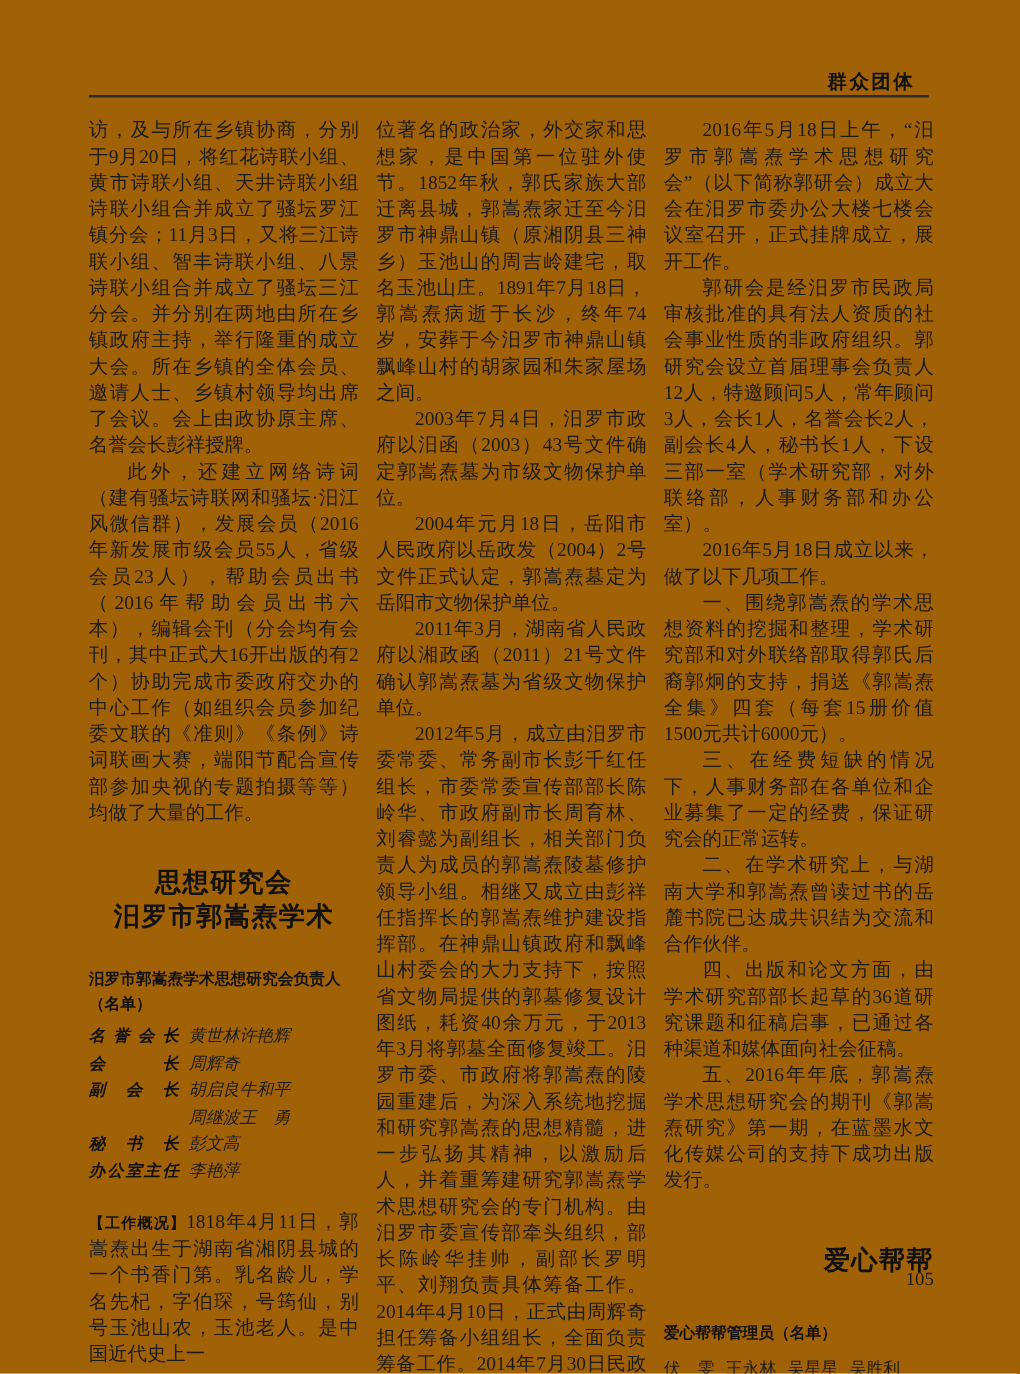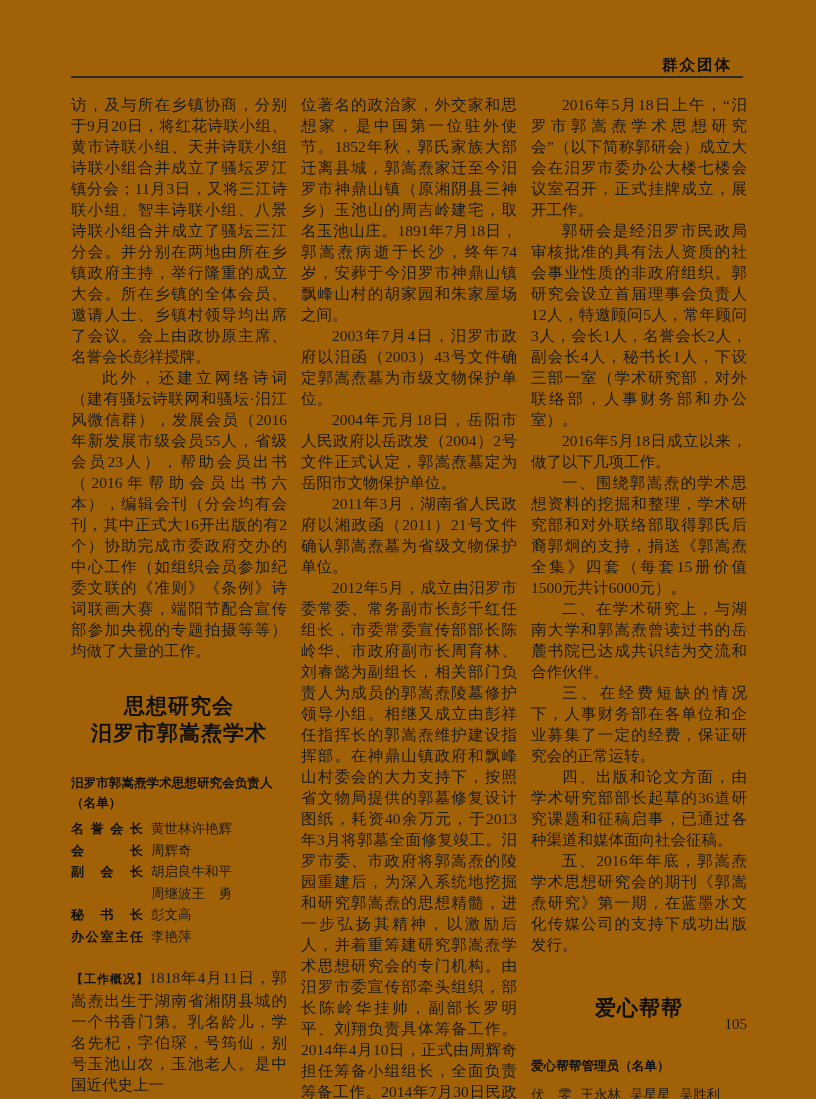--- a/index.html
+++ b/index.html
@@ -139,8 +139,8 @@
           <p class="para ind">郭研会是经汨罗市民政局审核批准的具有法人资质的社会事业性质的非政府组织。郭研究会设立首届理事会负责人12人，特邀顾问5人，常年顾问3人，会长1人，名誉会长2人，副会长4人，秘书长1人，下设三部一室（学术研究部，对外联络部，人事财务部和办公室）。</p>
           <p class="para ind">2016年5月18日成立以来，做了以下几项工作。</p>
           <p class="para ind">一、围绕郭嵩焘的学术思想资料的挖掘和整理，学术研究部和对外联络部取得郭氏后裔郭炯的支持，捐送《郭嵩焘全集》四套（每套15册价值1500元共计6000元）。</p>
+          <p class="para ind">三、在经费短缺的情况下，人事财务部在各单位和企业募集了一定的经费，保证研究会的正常运转。</p>
           <p class="para ind">二、在学术研究上，与湖南大学和郭嵩焘曾读过书的岳麓书院已达成共识结为交流和合作伙伴。</p>
-          <p class="para ind">三、在经费短缺的情况下，人事财务部在各单位和企业募集了一定的经费，保证研究会的正常运转。</p>
           <p class="para ind">四、出版和论文方面，由学术研究部部长起草的36道研究课题和征稿启事，已通过各种渠道和媒体面向社会征稿。</p>
           <p class="para ind">五、2016年年底，郭嵩焘学术思想研究会的期刊《郭嵩焘研究》第一期，在蓝墨水文化传媒公司的支持下成功出版发行。</p>
         </div>

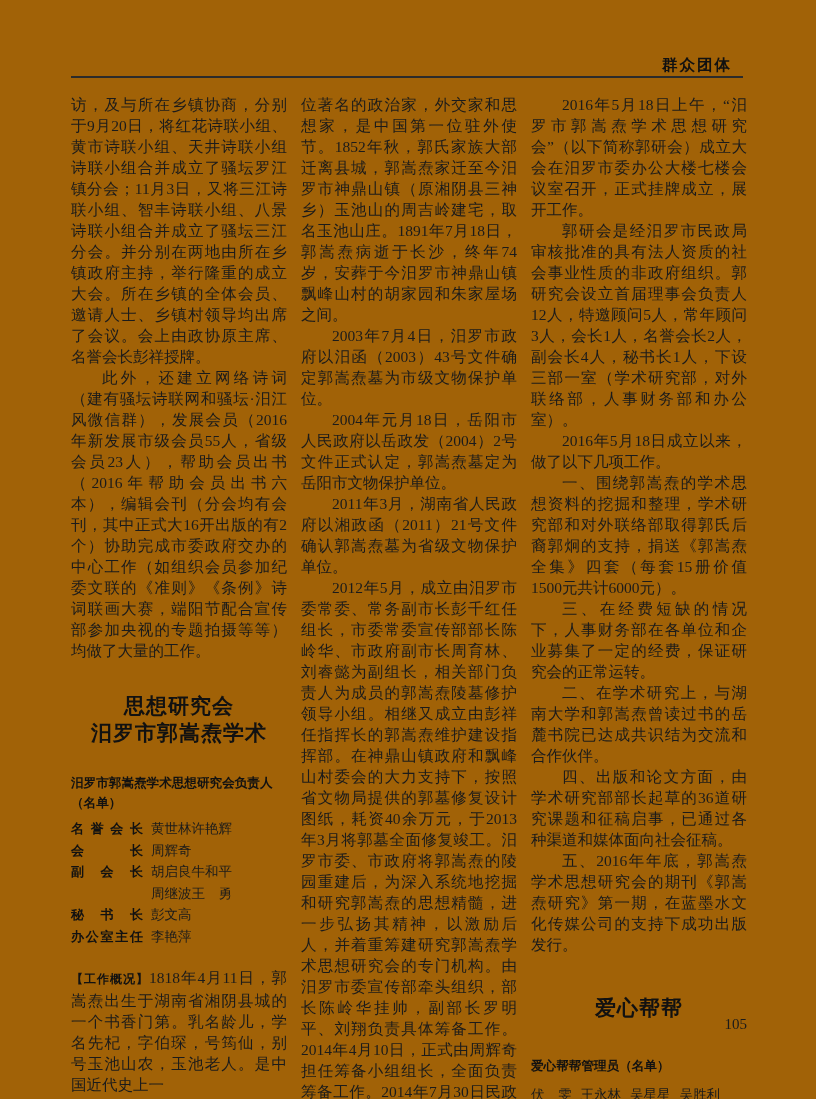--- a/index.html
+++ b/index.html
@@ -41,7 +41,7 @@
   }
   .list-hdr-2 { margin-top:34px; }
 
-  .roster { margin-top:5px; }
+  .roster { margin-top:5px;font-style:italic; }
   .roster-row { display:flex; line-height:21.5px; font-size:13.5px; }
   .role { width:72px; flex:none; text-align:justify; text-align-last:justify;
           font-family:"Liberation Sans", sans-serif; font-weight:bold; font-size:13px; color:#111; }

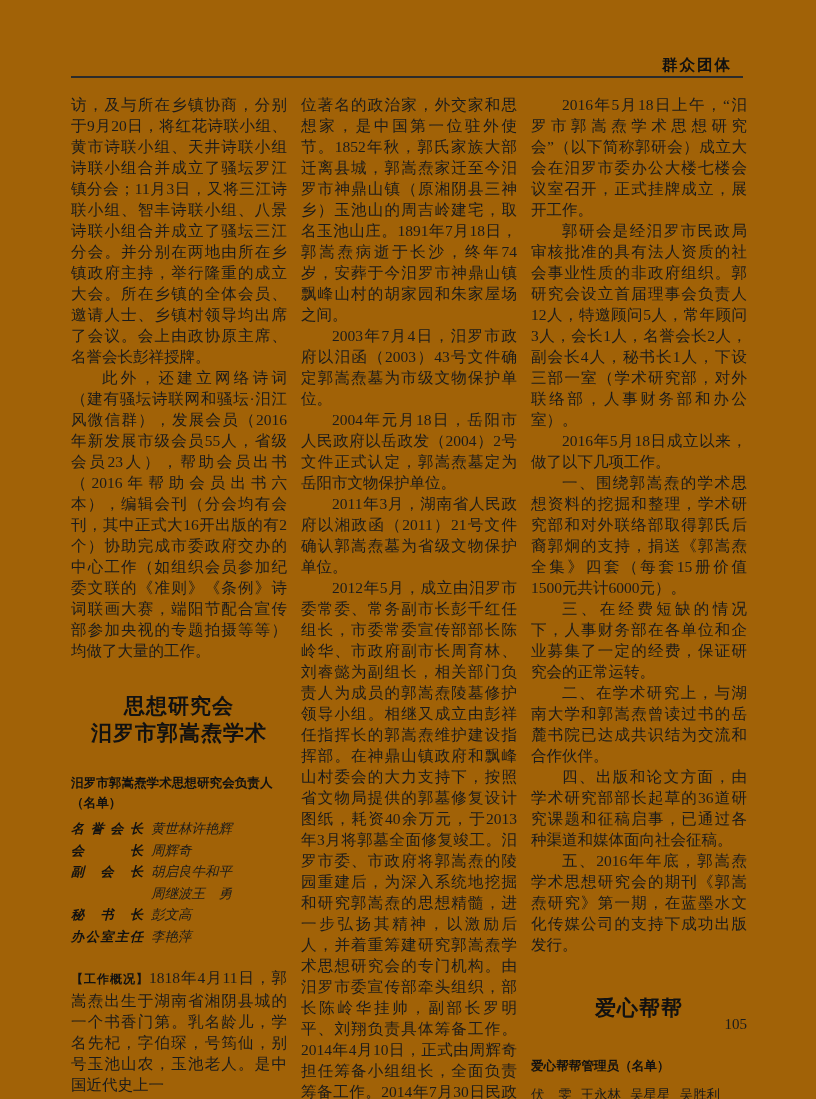--- a/index.html
+++ b/index.html
@@ -32,7 +32,7 @@
     font-size:21px; font-weight:bold; line-height:27px;
     text-align:center; letter-spacing:1px; color:#111;
   }
-  .sec-title-2 { margin-top:40px; }
+  .sec-title-2 { margin-top:40px;text-align:right; }
 
   .list-hdr {
     margin-top:26px;

